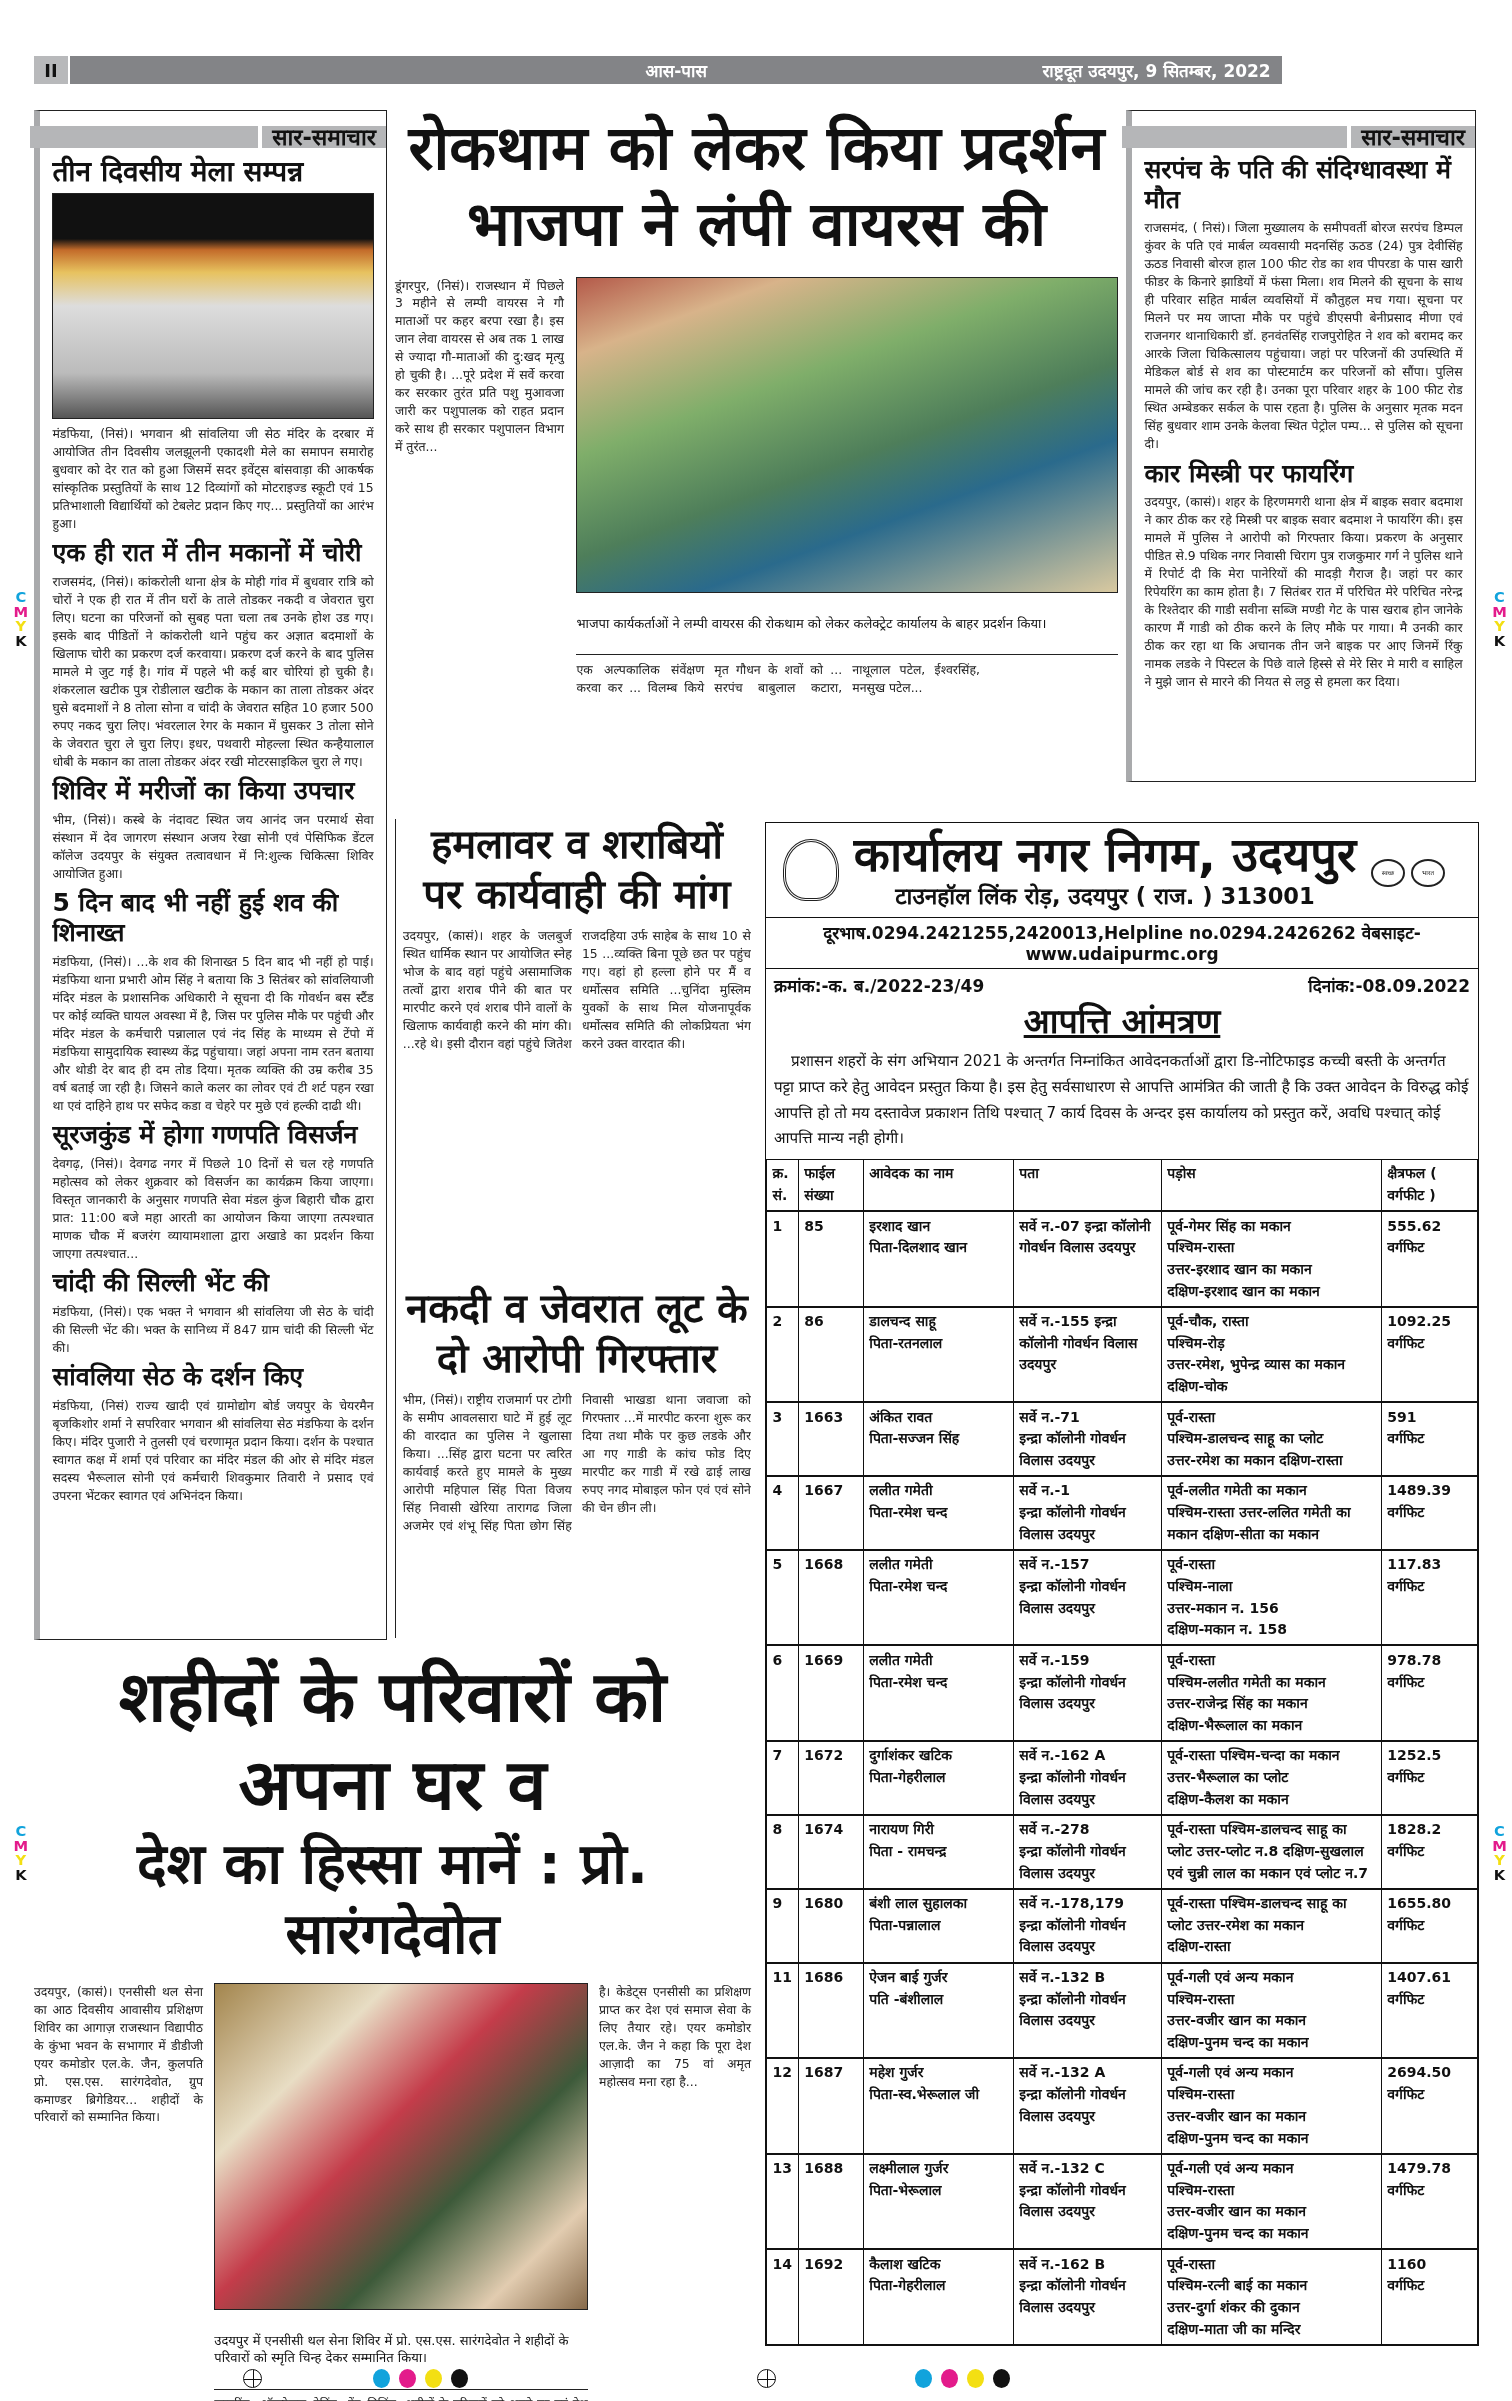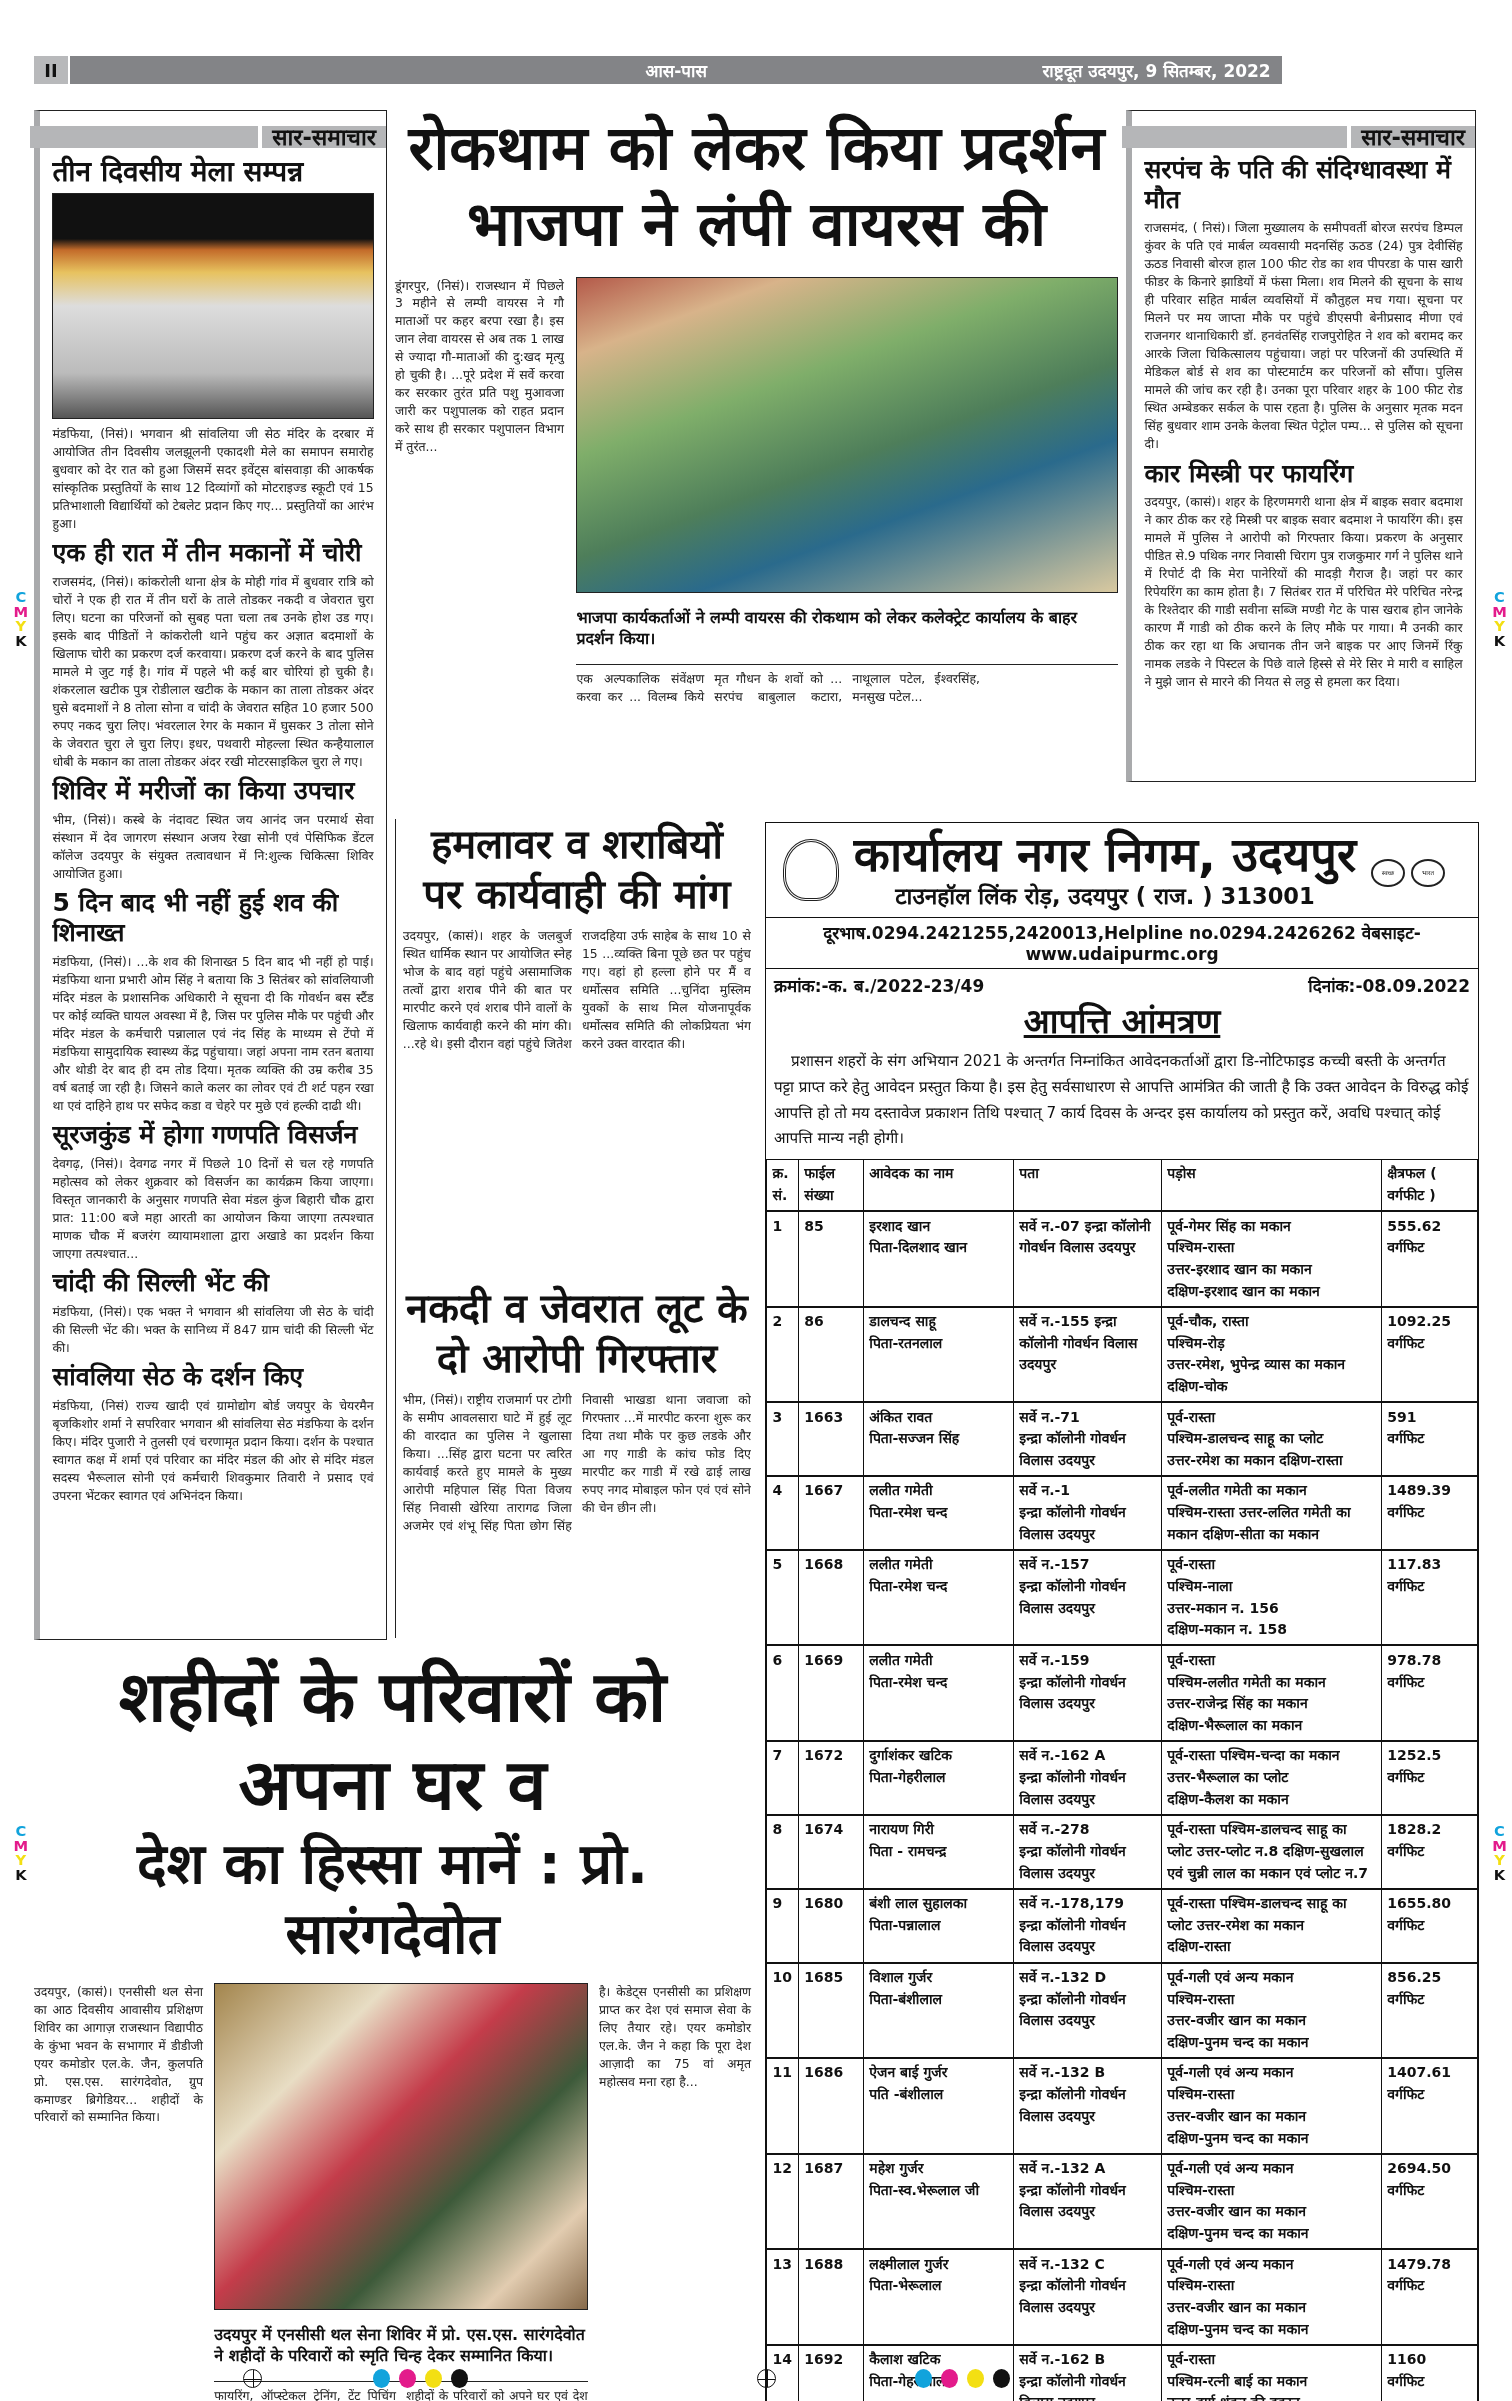--- a/index.html
+++ b/index.html
@@ -18,7 +18,7 @@
   .p{font-size:12.4px;line-height:1.45;text-align:justify;color:#222}
   .photo{background:linear-gradient(135deg,#5a4a3a,#c59b6d 40%,#7fa05a 70%,#3c5a4a);border:0.6px solid #222}
   .bighead{font-weight:bold;text-align:center;line-height:1.25;color:#111}
-  .cap{font-weight:bold;font-size:16px;line-height:1.35;border-bottom:1.7px solid #222;padding:14px 0}
+  .cap{font-weight:normal;font-size:13px;line-height:1.35;border-bottom:1.7px solid #222;padding:22px 0}
   .notice{border:1.7px solid #111;background:#fff}
   .notice .hdr{display:flex;align-items:center;justify-content:space-between;padding:5.6px 17px;border-bottom:1.7px solid #111}
   .seal{width:56px;height:62px;border-radius:50% 50% 40% 40%;border:3.4px double #222}

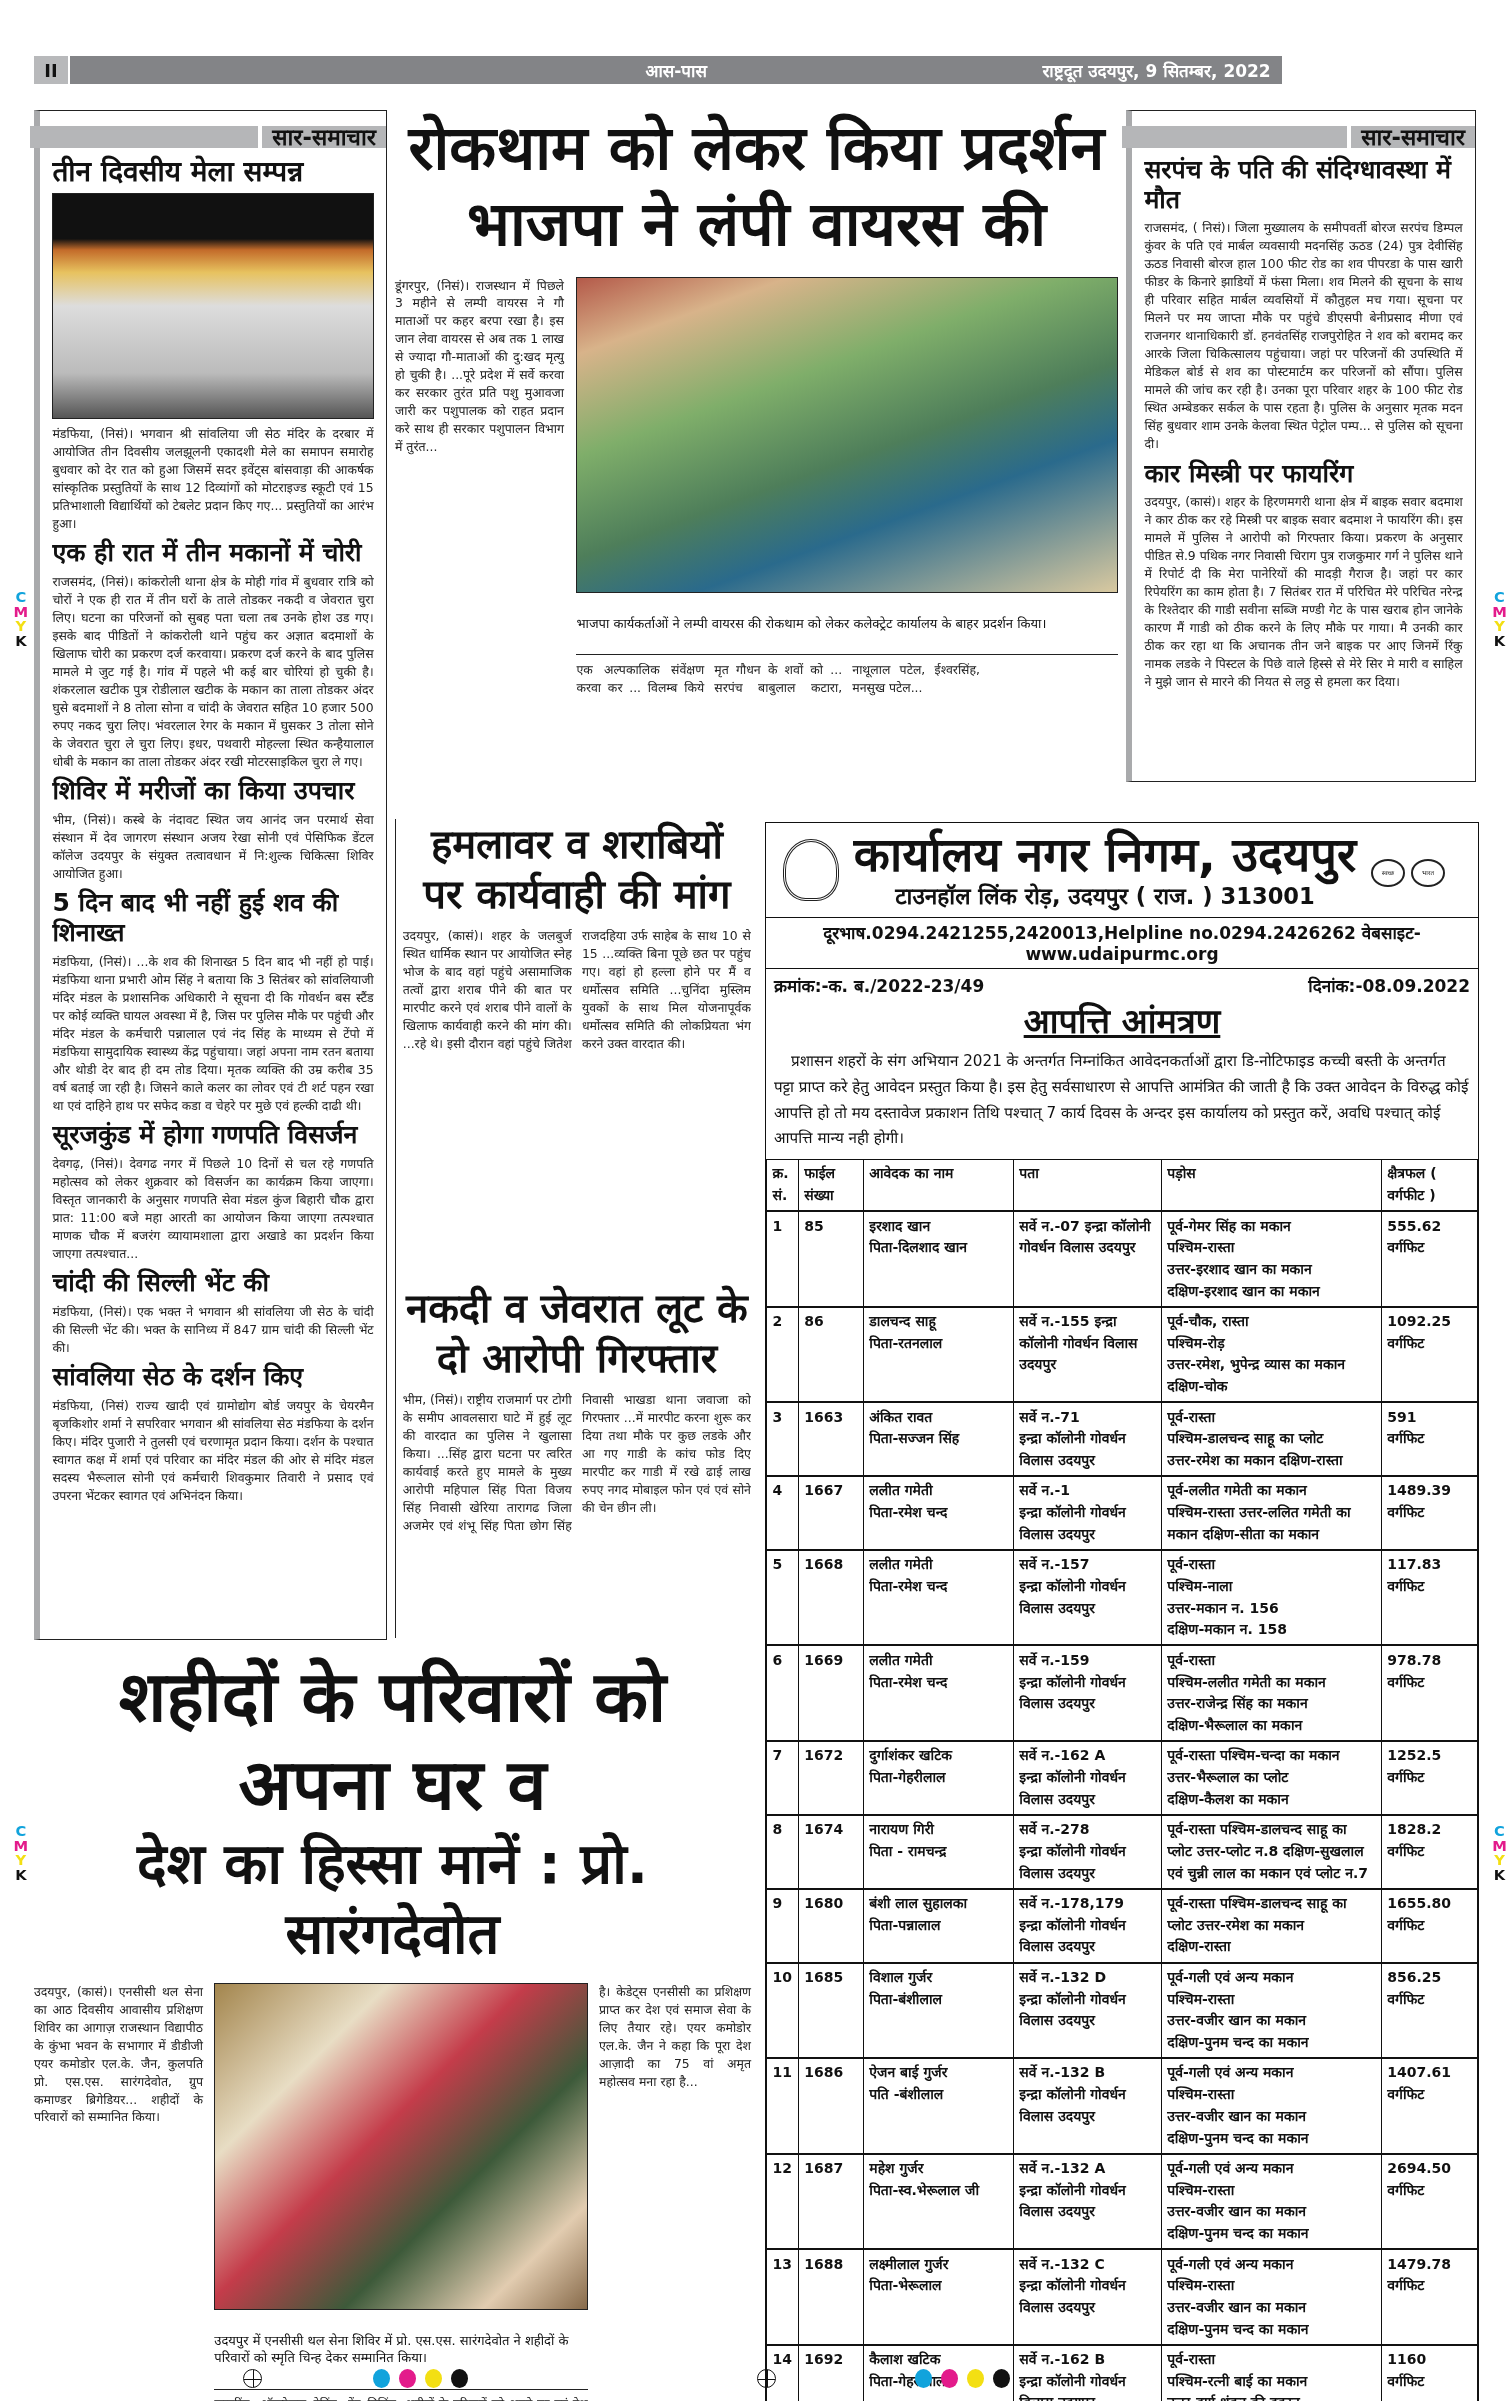--- a/index.html
+++ b/index.html
@@ -298,20 +298,6 @@
 वर्गफिट</td>
         </tr>
         <tr class="row">
-          <td style="white-space: pre-line;">10</td>
-          <td style="white-space: pre-line;">1685</td>
-          <td style="white-space: pre-line;">विशाल गुर्जर
-पिता-बंशीलाल</td>
-          <td style="white-space: pre-line;">सर्वे न.-132 D
-इन्द्रा कॉलोनी गोवर्धन विलास उदयपुर</td>
-          <td style="white-space: pre-line;">पूर्व-गली एवं अन्य मकान
-पश्चिम-रास्ता
-उत्तर-वजीर खान का मकान
-दक्षिण-पुनम चन्द का मकान</td>
-          <td style="white-space: pre-line;">856.25
-वर्गफिट</td>
-        </tr>
-        <tr class="row">
           <td style="white-space: pre-line;">11</td>
           <td style="white-space: pre-line;">1686</td>
           <td style="white-space: pre-line;">ऐजन बाई गुर्जर

